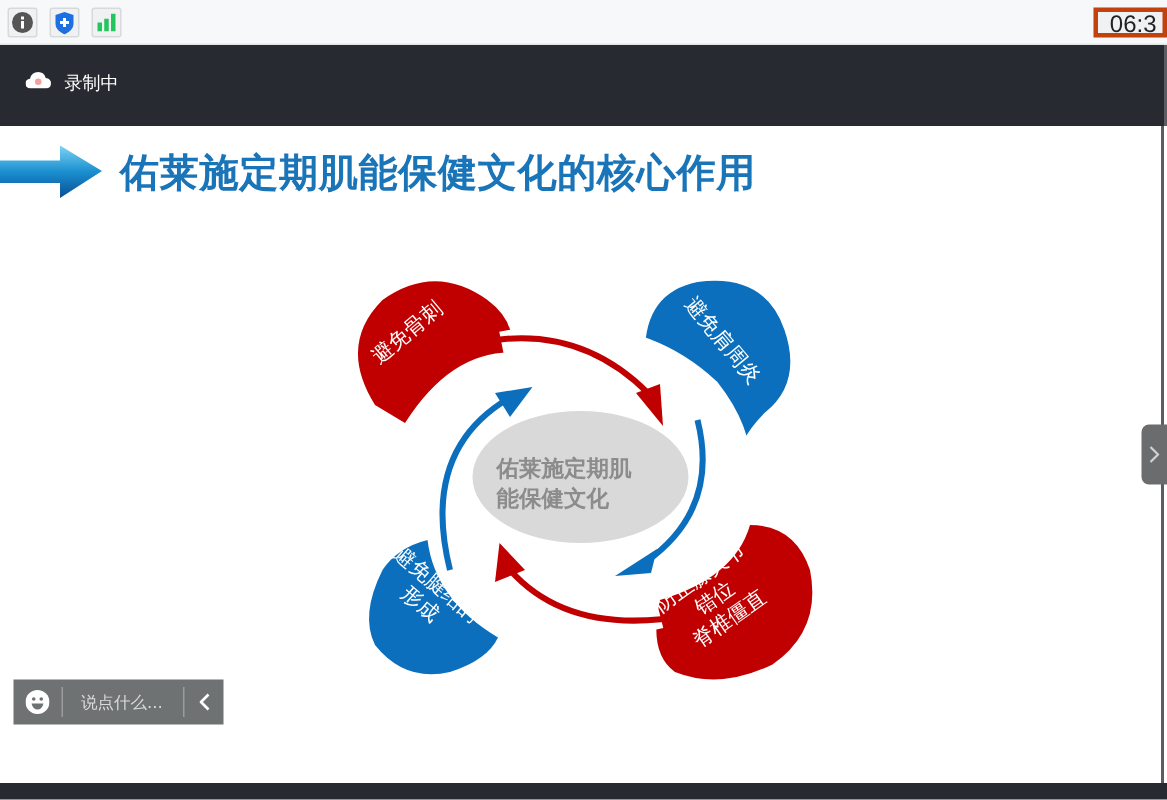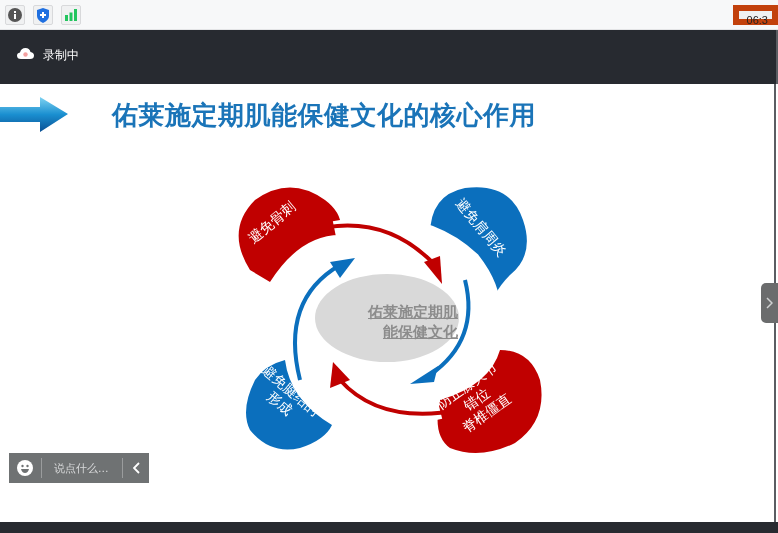--- a/index.html
+++ b/index.html
@@ -6,7 +6,7 @@
   html, body { width:778px; height:533px; overflow:hidden; background:#fff; font-family:"DejaVu Sans", sans-serif; }
   .statusbar { position:absolute; left:0; top:0; width:778px; height:30px; background:#f7f8f9; border-bottom:1px solid #e3e4e6; }
   .sb-icon { position:absolute; top:5px; width:20px; height:20px; border:1px solid #d8d9db; background:#f0f1f2; border-radius:2px; display:flex; align-items:center; justify-content:center; }
-  .clock { position:absolute; right:0; top:5px; height:20px; padding:0 4px 0 8px; border:6px solid #c2410c; background:#f0f1f2; font-size:11px; line-height:18px; color:#222; font-family:"Liberation Sans", sans-serif; }
+  .clock { position:absolute; right:0; top:5px; height:20px; padding:0 4px 0 8px; border:3px solid #c2410c; background:#f0f1f2; font-size:16px; line-height:18px; color:#222; font-family:"Liberation Sans", sans-serif; }
   .topbar { position:absolute; left:0; top:30px; width:778px; height:54px; background:#272a30; border-right:2px solid #5a5d62;padding-left:46px; }
   .rec-label { position:absolute; left:43px; top:17px; font-size:12px; color:#fff; }
   .slide { position:absolute; left:0; top:84px; width:776px; height:438px; background:#fff; border-right:2px solid #5a5d62; overflow:hidden; }

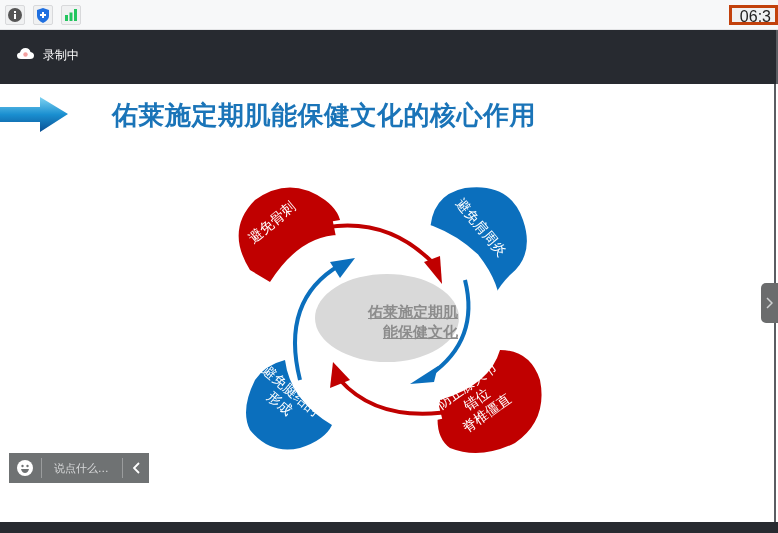--- a/index.html
+++ b/index.html
@@ -10,7 +10,7 @@
   .topbar { position:absolute; left:0; top:30px; width:778px; height:54px; background:#272a30; border-right:2px solid #5a5d62;padding-left:46px; }
   .rec-label { position:absolute; left:43px; top:17px; font-size:12px; color:#fff; }
   .slide { position:absolute; left:0; top:84px; width:776px; height:438px; background:#fff; border-right:2px solid #5a5d62; overflow:hidden; }
-  .title { position:absolute; left:80px; top:14px; font-size:26px; font-weight:bold; color:#1a74b8; letter-spacing:0.5px; white-space:nowrap;margin-left:32px; }
+  .title { position:absolute; left:80px; top:14px; font-size:26px; font-weight:bold; color:#1a74b8; letter-spacing:0.5px; white-space:nowrap; }
   .bottombar { position:absolute; left:0; top:522px; width:778px; height:11px; background:#272a30; }
   .chatbox { position:absolute; left:9px; top:453px; width:140px; height:30px; background:#6f7273; border-radius:0; display:flex; align-items:center; }
   .chat-sep { width:1px; height:20px; background:#9a9c9d; }

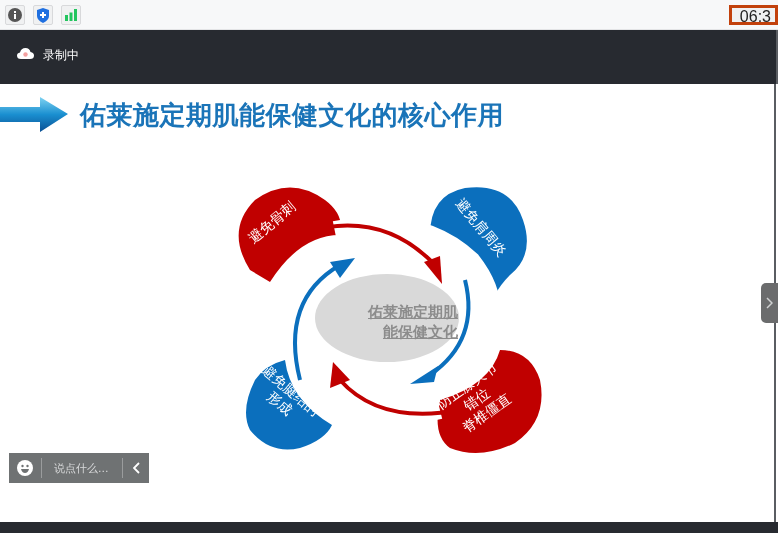--- a/index.html
+++ b/index.html
@@ -17,7 +17,7 @@
   .chat-input { color:#d9dadb; font-size:11px; padding:0 8px 0 12px; width:80px; white-space:nowrap; }
   .side-tab { position:absolute; left:761px; top:283px; width:17px; height:40px; background:#6b6c6d; border-radius:5px 0 0 5px; display:flex; align-items:center; justify-content:center; }
   .bubble-text { position:absolute; color:#fff; font-size:14px; white-space:nowrap; text-align:center; line-height:17px; }
-  .center-text { position:absolute; left:316px; top:302px; width:142px; text-align:right; font-size:15px; font-weight:bold; color:#8c8c8c; line-height:20px;text-decoration:underline; }
+  .center-text { position:absolute; left:331px; top:302px; width:142px; text-align:left; font-size:15px; font-weight:bold; color:#8c8c8c; line-height:20px; }
 </style>
 </head>
 <body>

